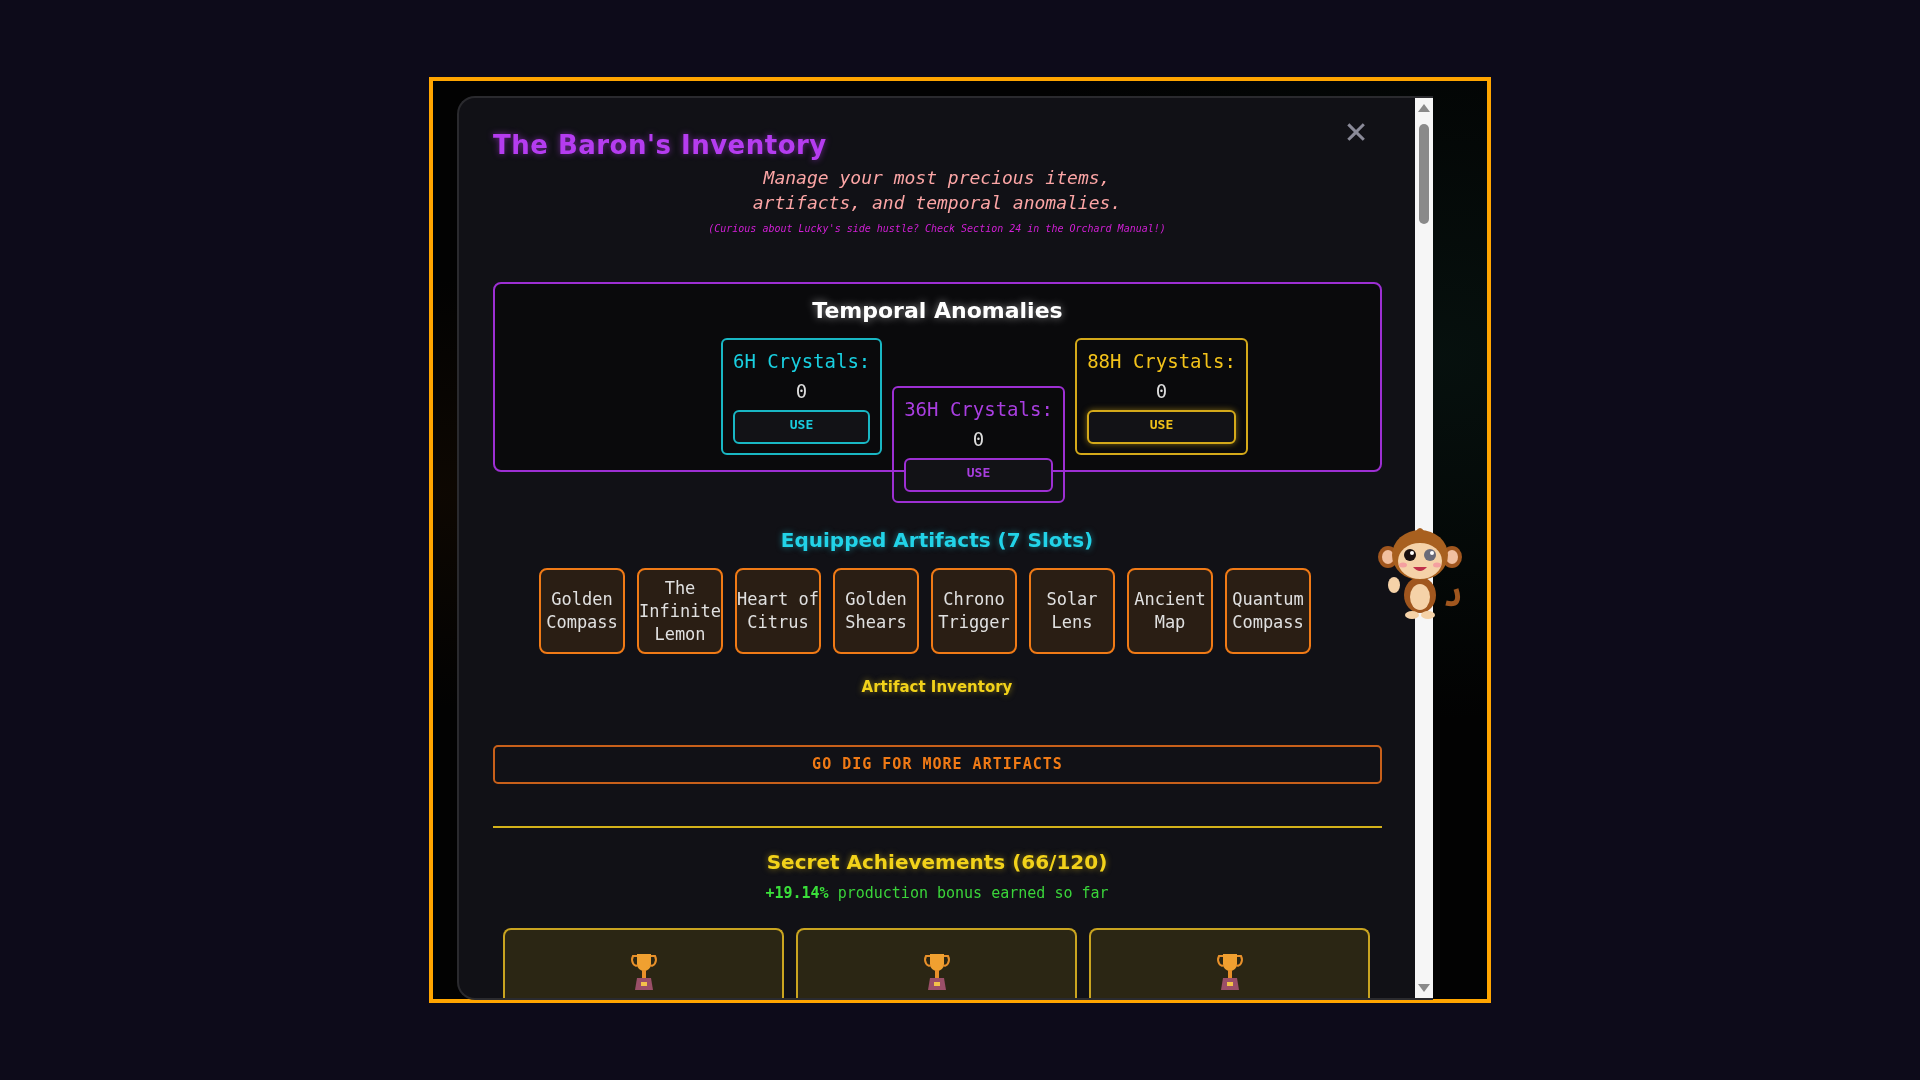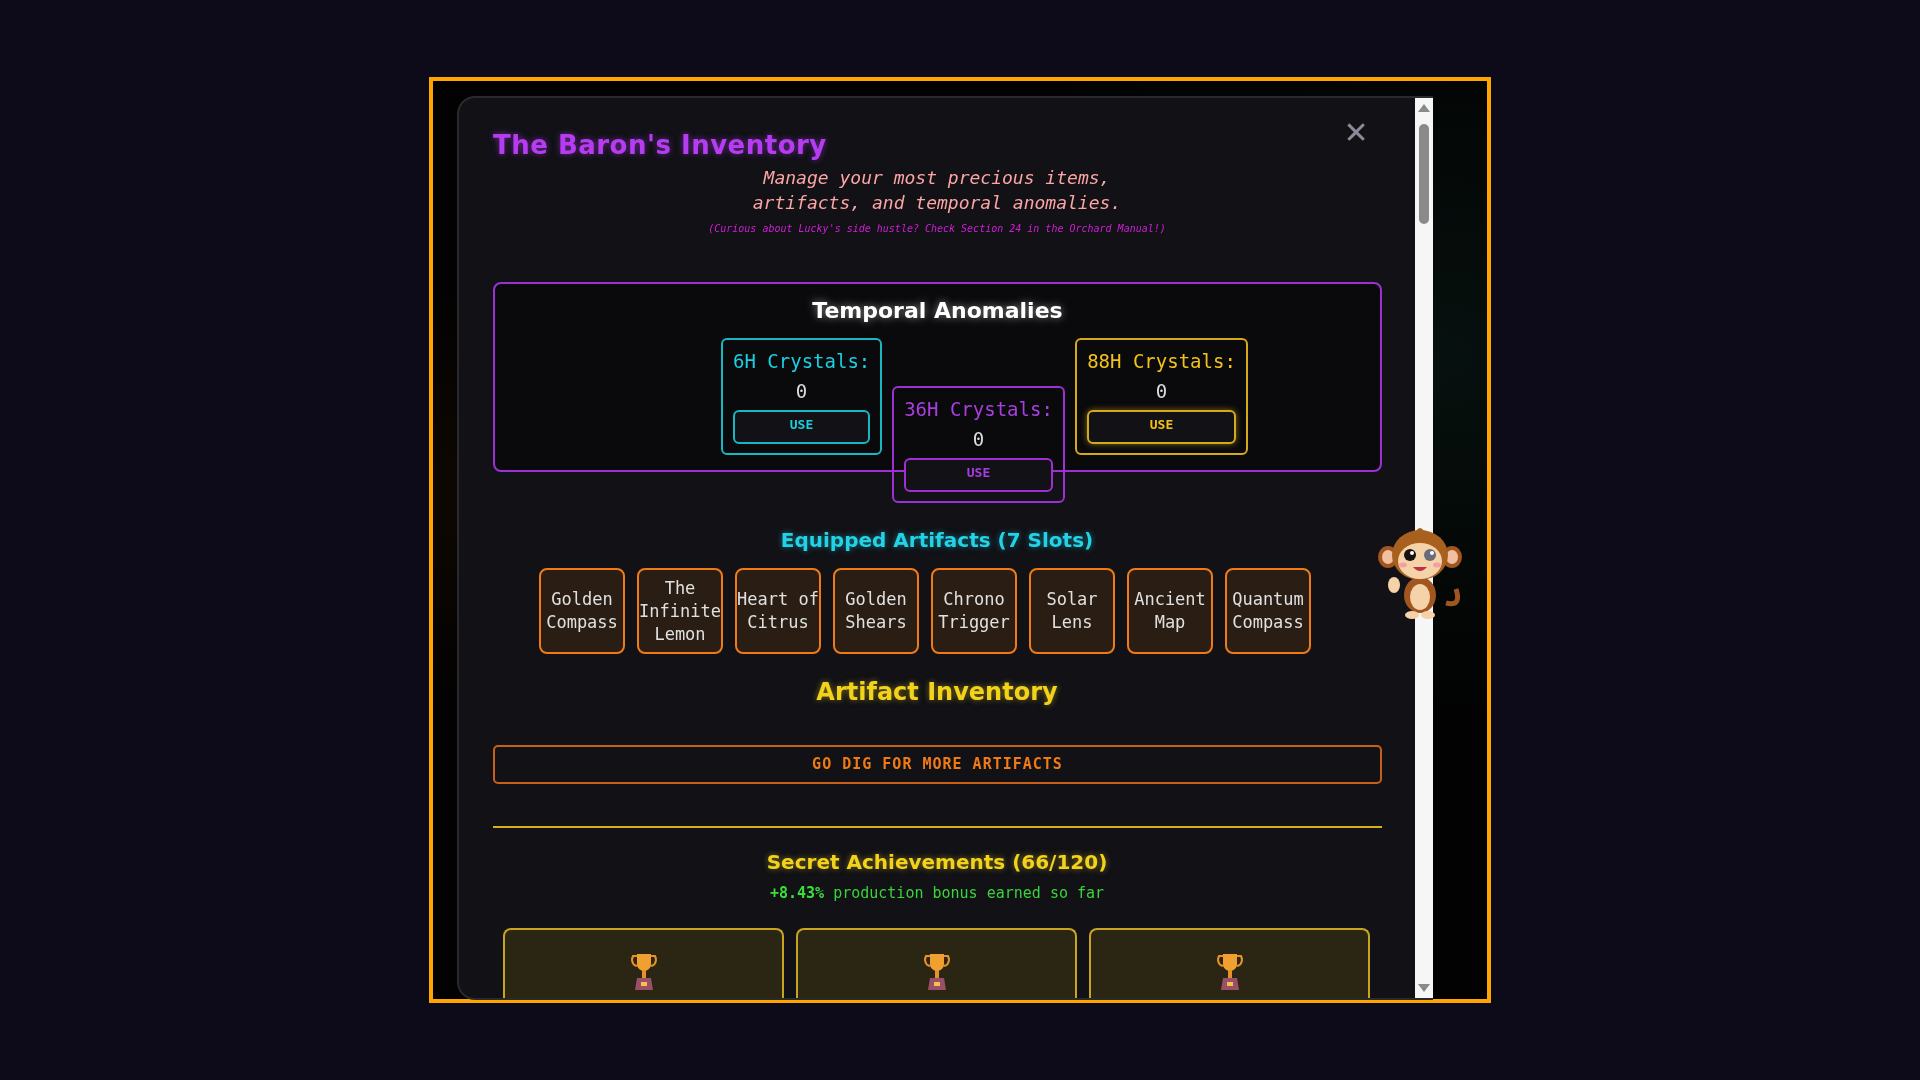--- a/index.html
+++ b/index.html
@@ -117,7 +117,7 @@
   .inv-title {
     position: absolute; left: 0; right: 0; top: 580px;
     text-align: center; color: #f2d21a;
-    font-family: "DejaVu Sans", sans-serif; font-weight: bold; font-size: 24px;
+    font-family: "DejaVu Sans", sans-serif; font-weight: bold; font-size: 15px;
     text-shadow: 0 0 6px rgba(242,210,26,0.5);
   }
   .dig-btn {

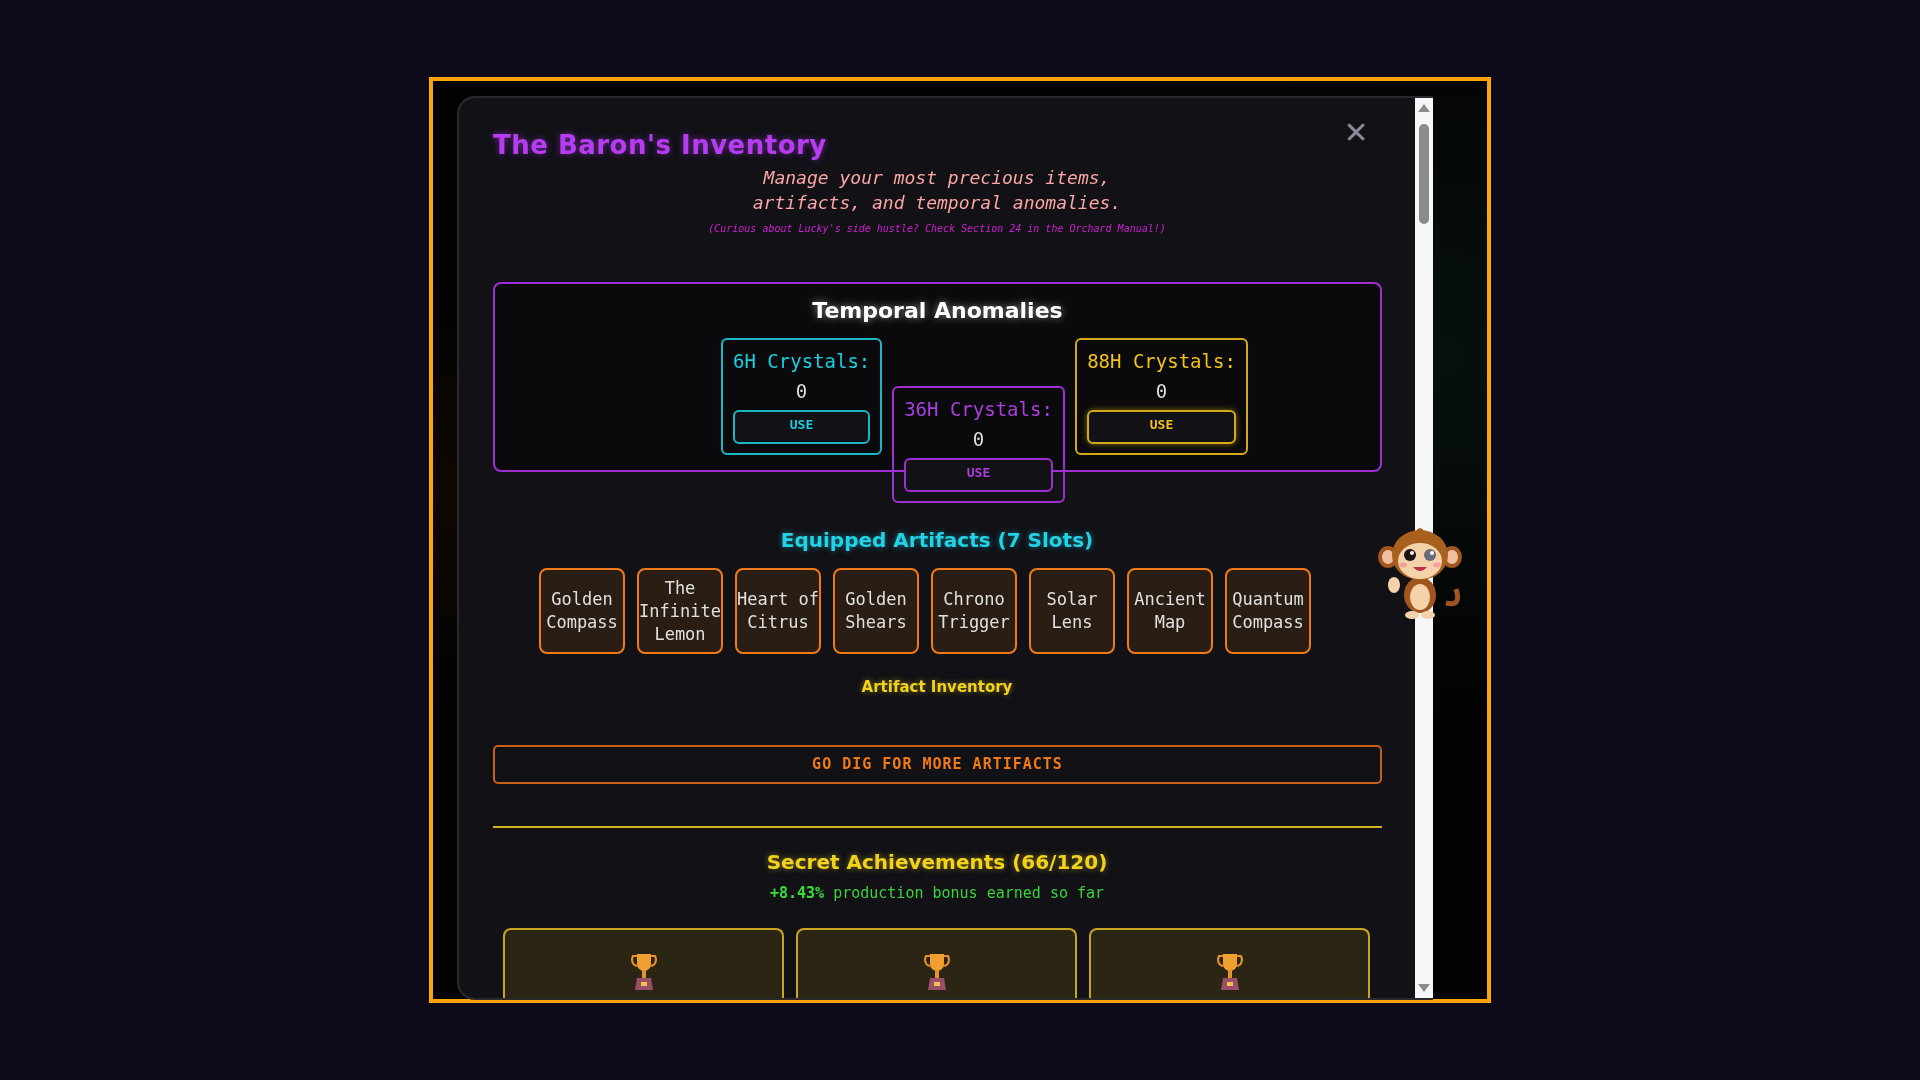--- a/index.html
+++ b/index.html
@@ -239,7 +239,7 @@
 
       <h2 class="ach-title">Secret Achievements (66/120)</h2>
       <div class="ach-sub">
-        <b>+8.43%</b><span> production bonus earned so far</span>
+        <b>+19.14%</b><span> production bonus earned so far</span>
       </div>
 
       <div class="ach-grid">

